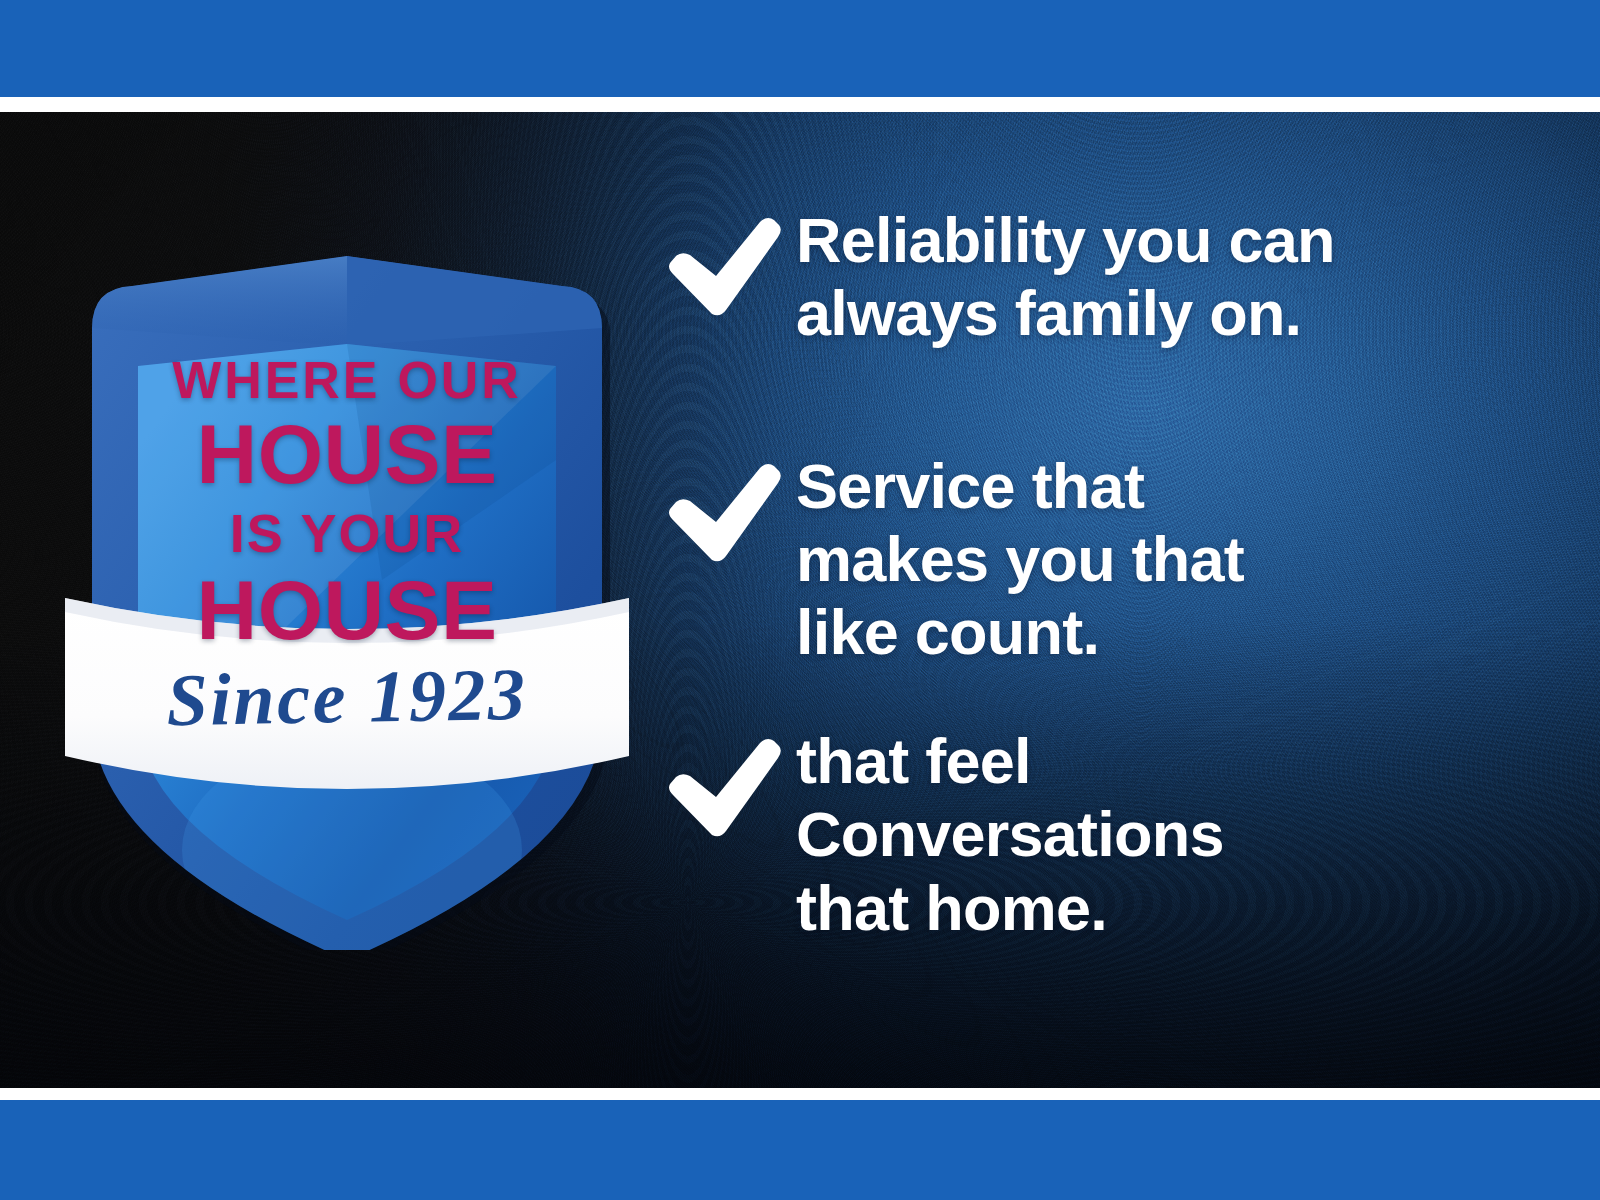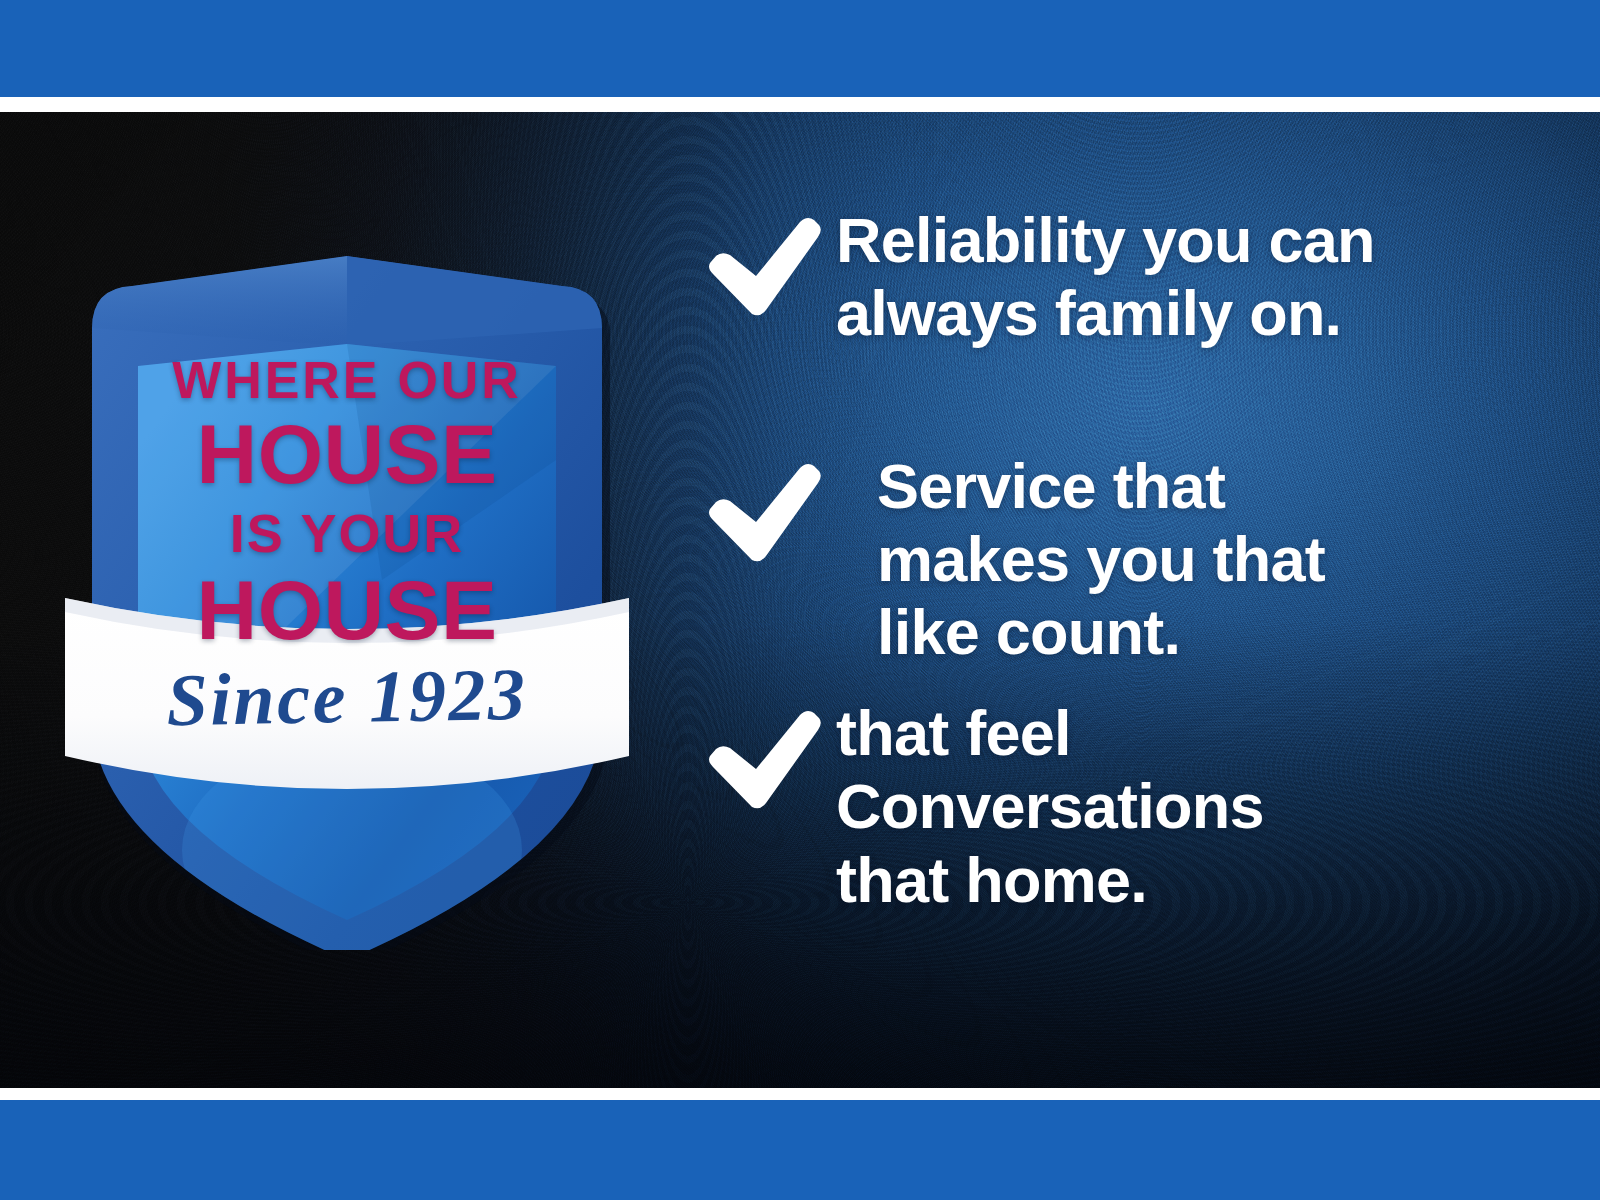--- a/index.html
+++ b/index.html
@@ -146,7 +146,7 @@
   
   .bullets {
     position: absolute;
-    left: 704px;
+    left: 664px;
     top: 200px;
     width: 880px;
   }

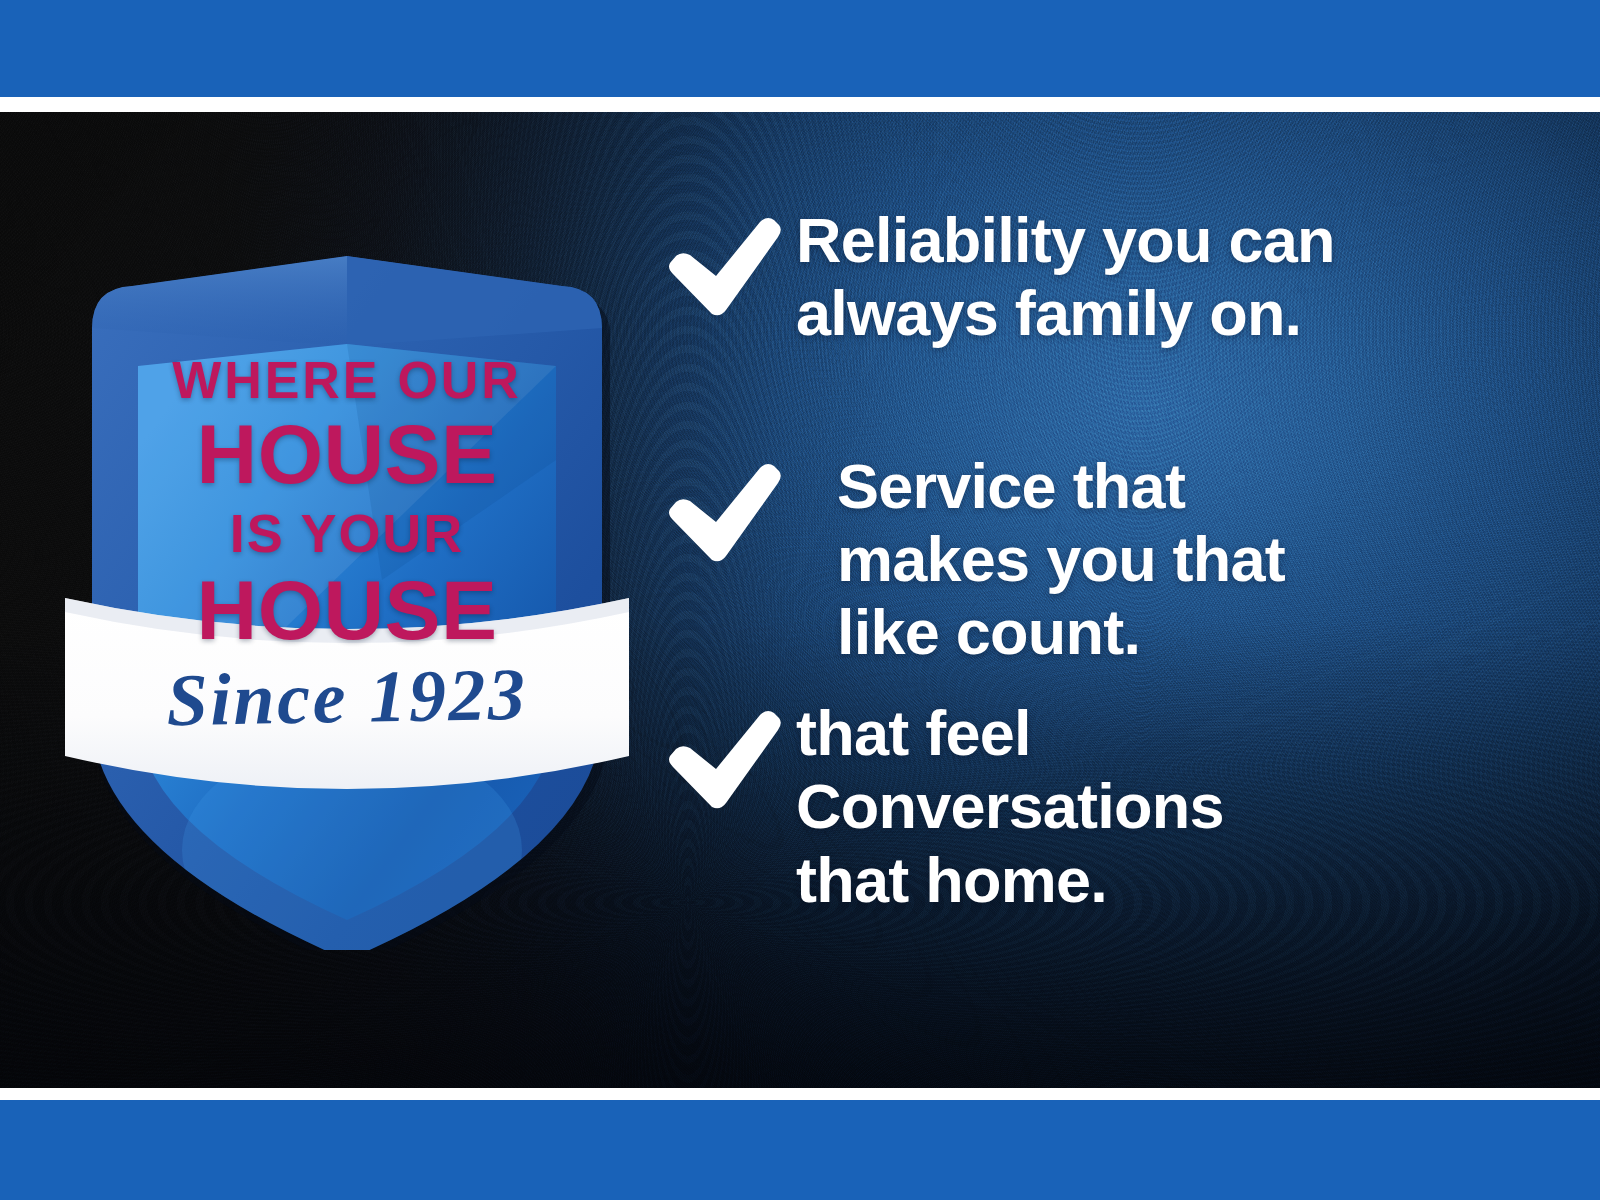--- a/index.html
+++ b/index.html
@@ -156,7 +156,7 @@
     align-items: flex-start;
   }
   .bullet-1 { margin-bottom: 96px; }
-  .bullet-2 { margin-bottom: 24px; gap: 41px; }
+  .bullet-2 { margin-bottom: 52px; }
 
   .check {
     flex: 0 0 auto;

